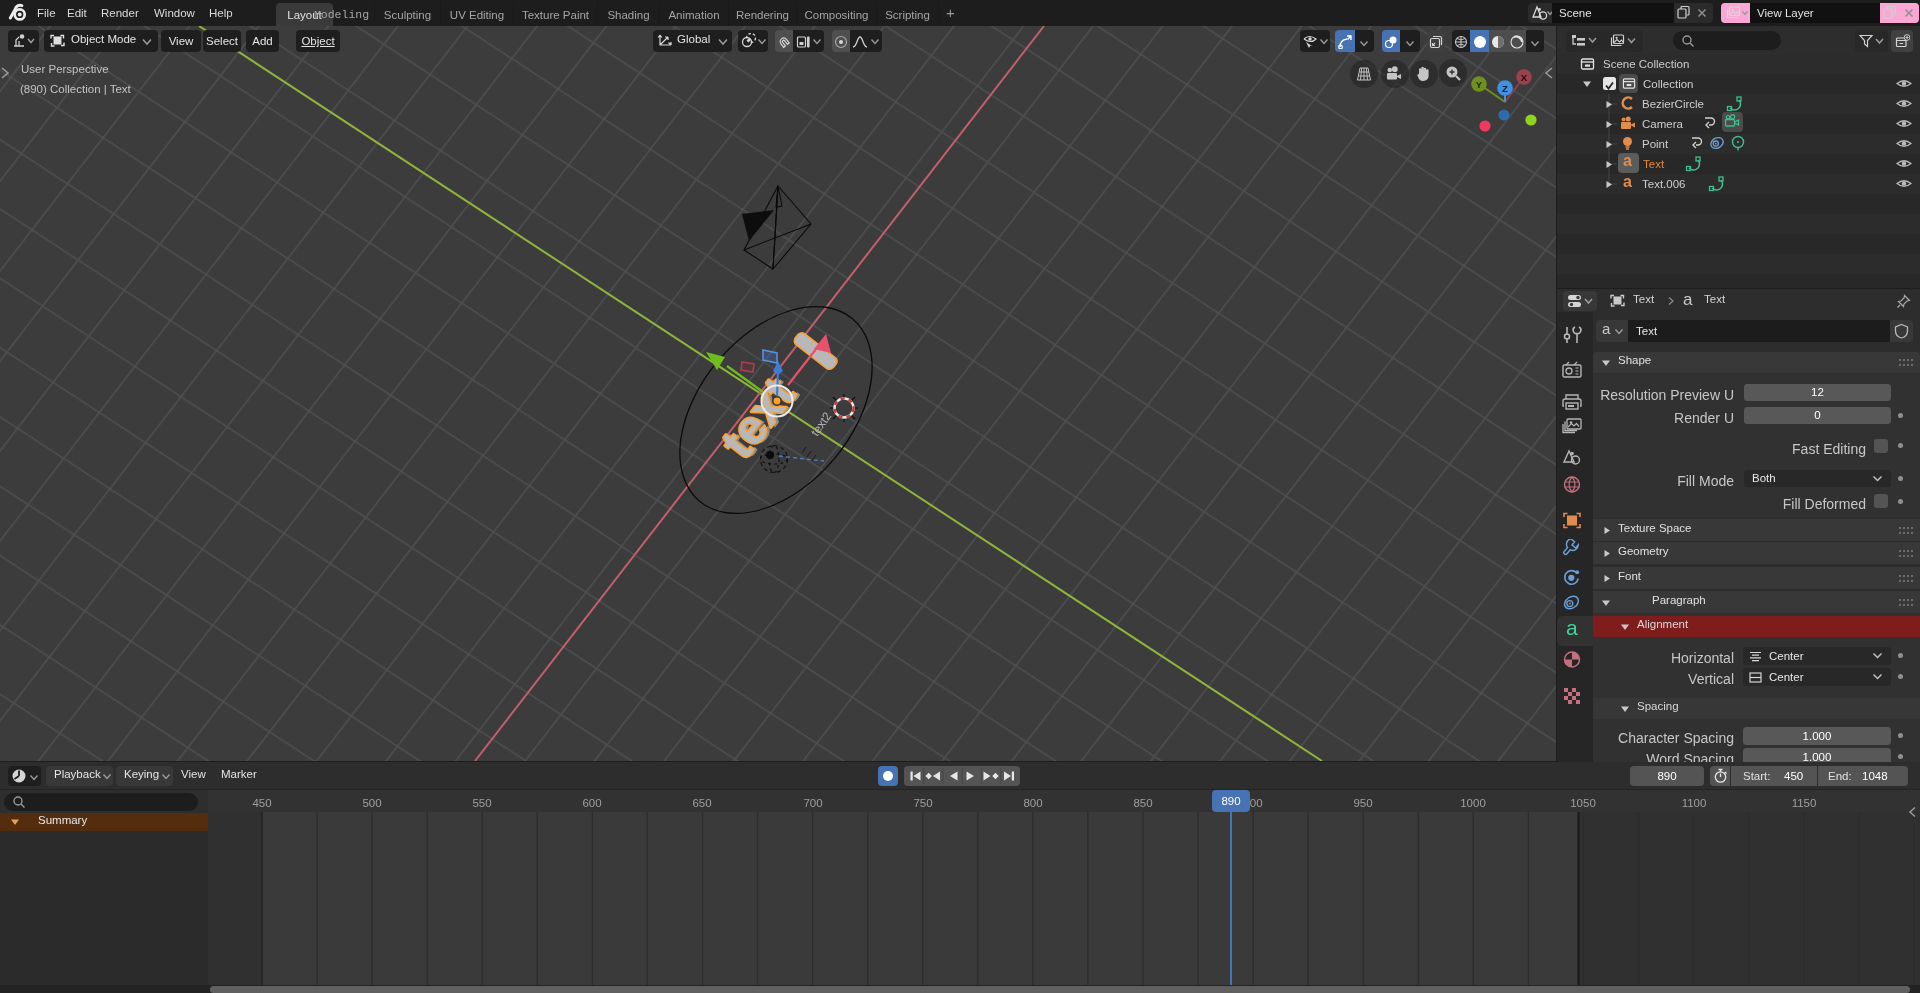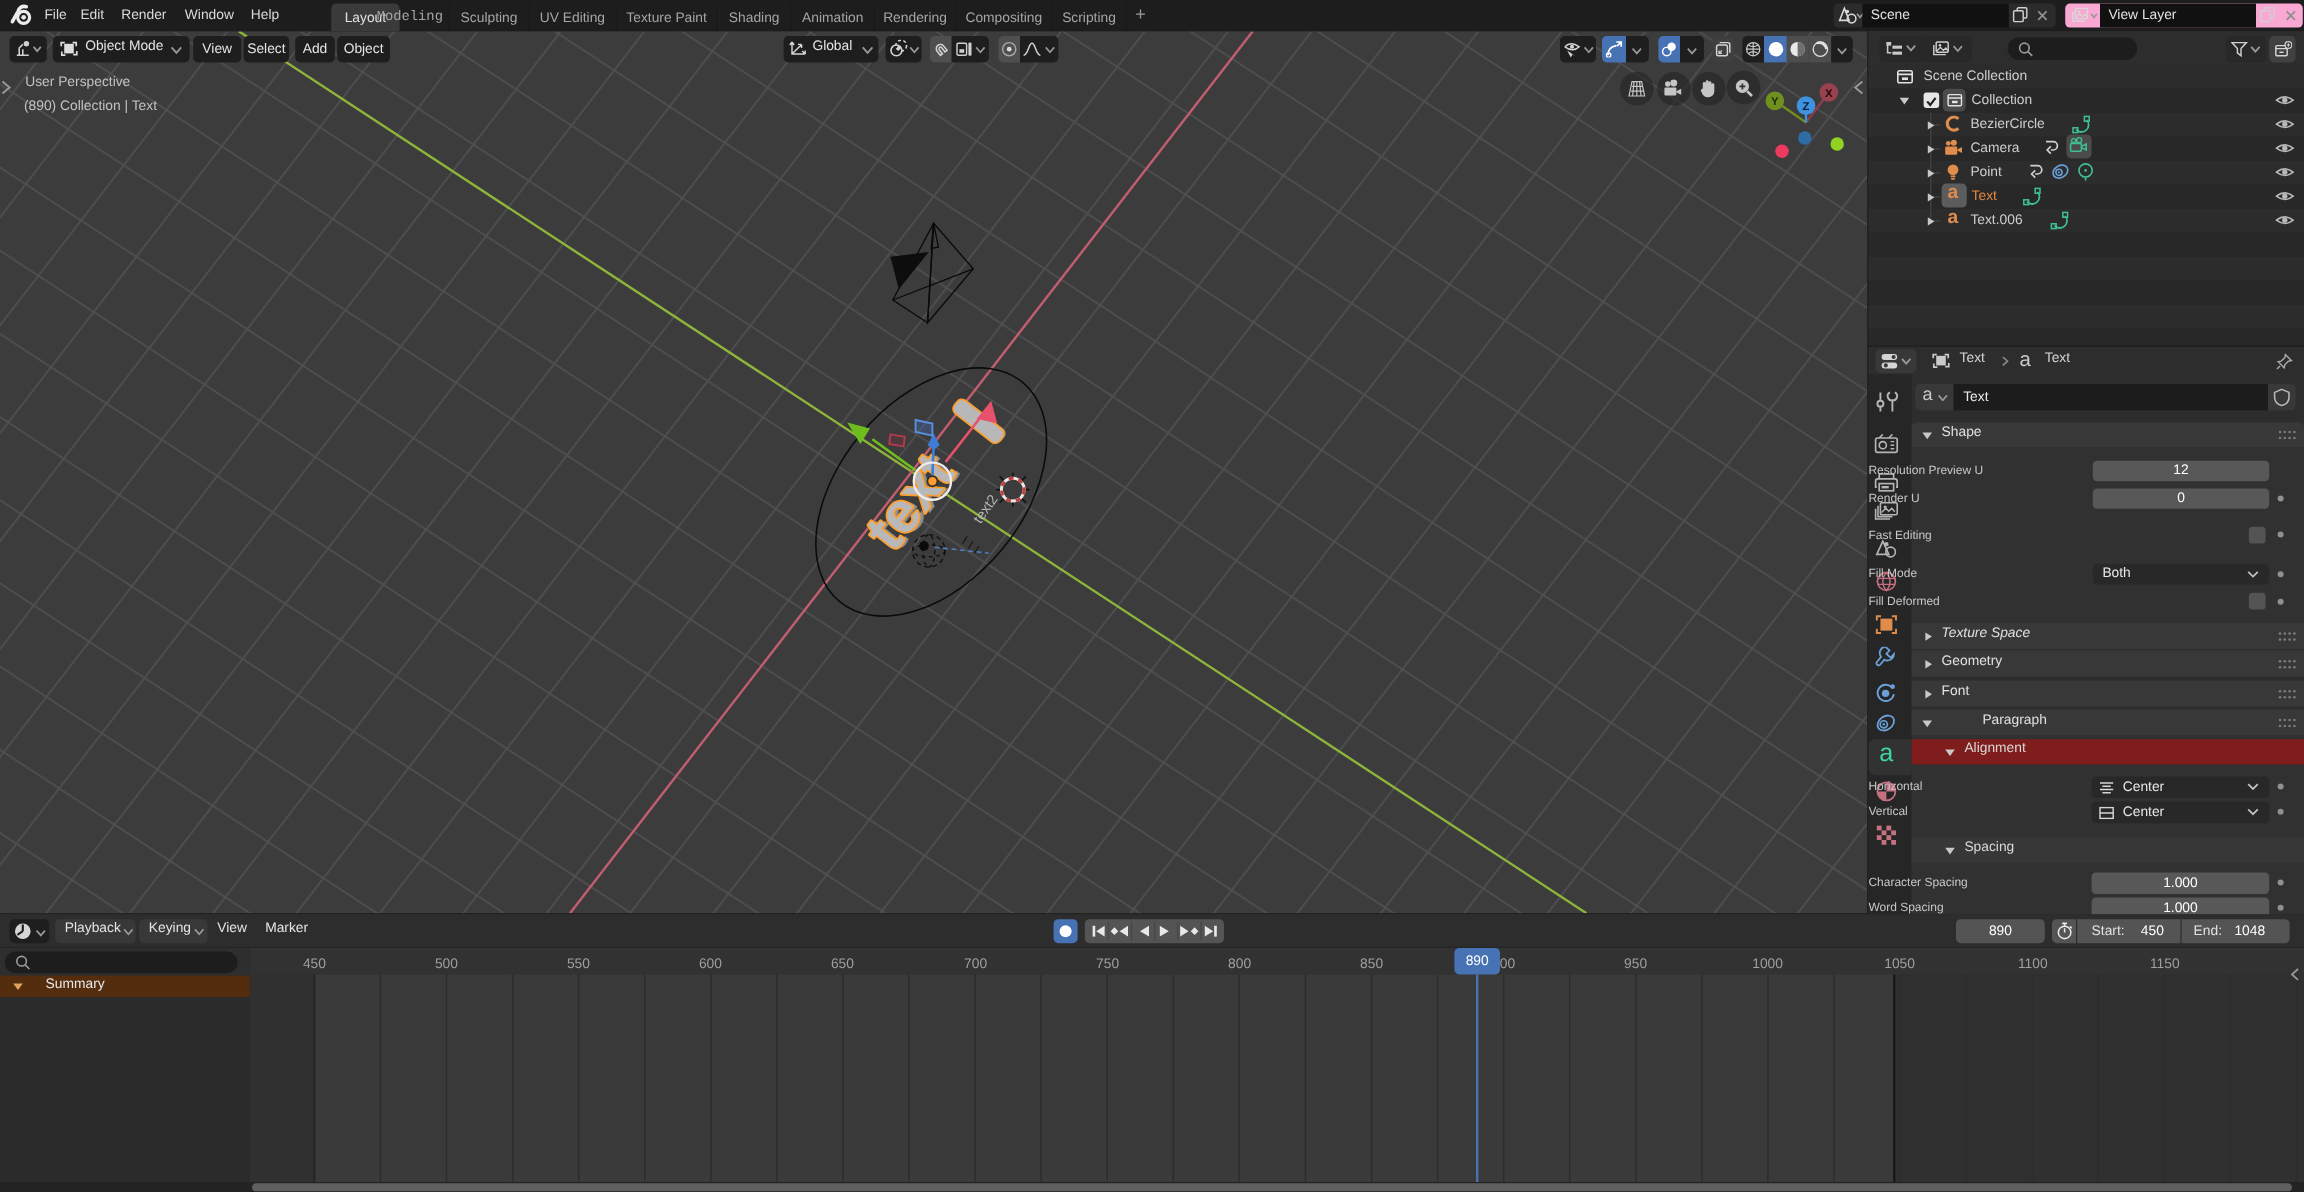--- a/index.html
+++ b/index.html
@@ -152,7 +152,7 @@
   <div class="btn" style="left:161px;top:4px;width:40px;height:22px;text-align:center;line-height:22px;">View</div>
   <div class="btn" style="left:203px;top:4px;width:38px;height:22px;text-align:center;line-height:22px;">Select</div>
   <div class="btn" style="left:246px;top:4px;width:33px;height:22px;text-align:center;line-height:22px;">Add</div>
-  <div class="btn" style="left:281px;top:4px;width:44px;height:22px;text-align:center;line-height:22px;">Object</div>
+  <div class="btn" style="left:296px;top:4px;width:44px;height:22px;text-align:center;line-height:22px;text-decoration:underline;">Object</div>
 
   <div class="btn" style="left:653px;top:4px;width:79px;height:22px;">
     <svg class="ic" style="margin:3px 0 0 4px;" width="17" height="16" viewBox="0 0 17 16">

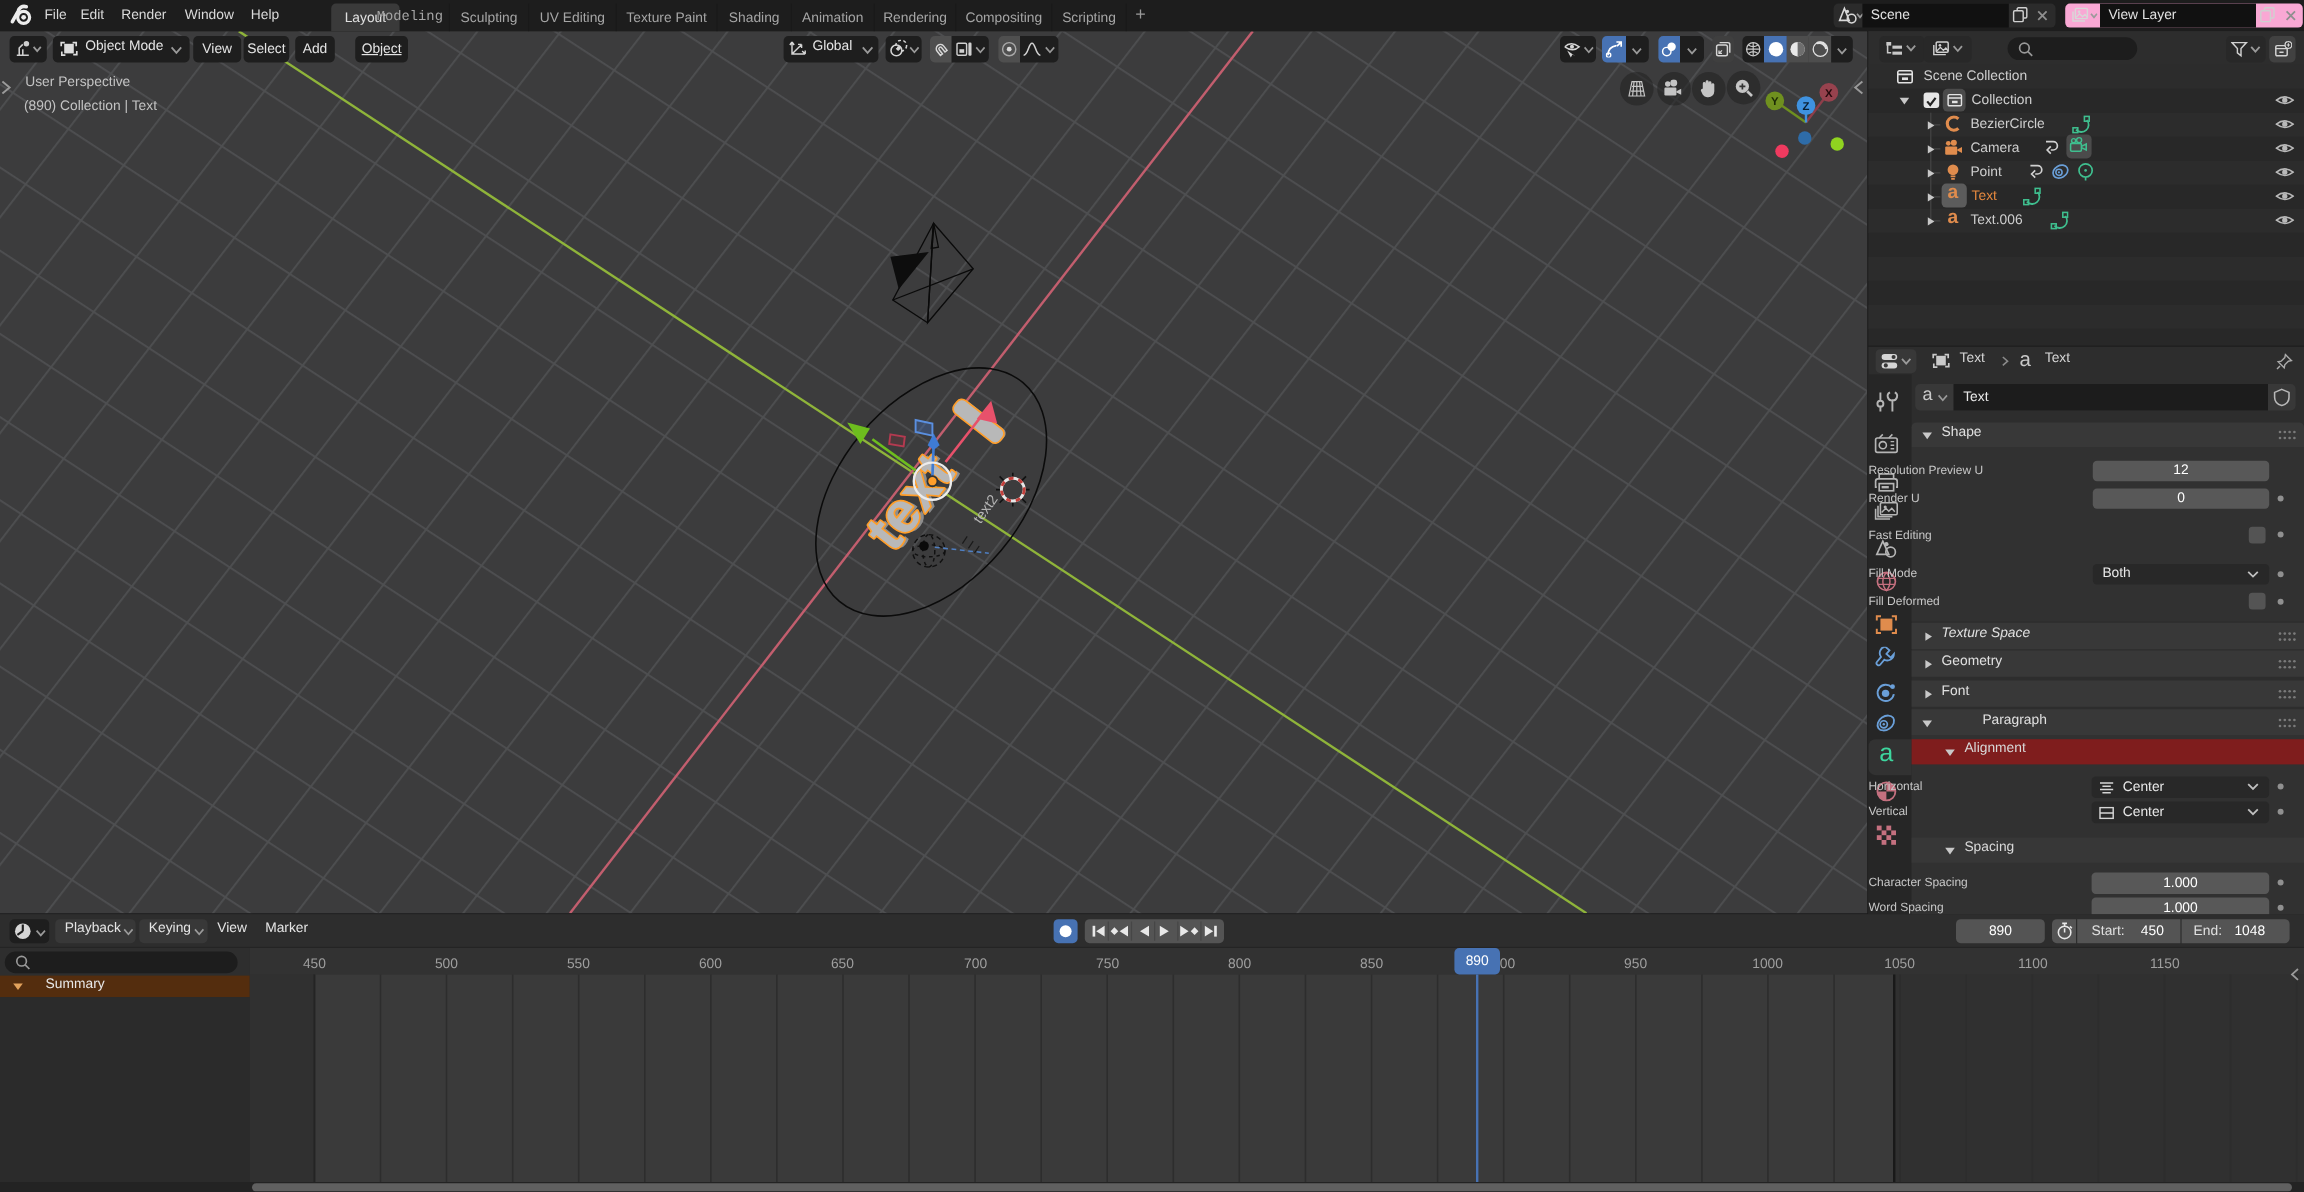--- a/index.html
+++ b/index.html
@@ -30,7 +30,7 @@
 #props { position:absolute; left:1557px; top:289px; width:363px; height:473px; background:#2d2d2d; overflow:hidden; }
 #ptabs { position:absolute; left:0; top:23px; width:36px; height:450px; background:#262626; }
 .phdr { position:absolute; left:36px; width:327px; background:#383838; color:#e0e0e0; font-size:11.5px; }
-.plabel { position:absolute; color:#c7c7c7; font-size:10px; text-align:left; }
+.plabel { position:absolute; color:#c7c7c7; font-size:14px; text-align:right; }
 .slider { position:absolute; background:#585858; border-radius:3.5px; color:#fff; font-size:11.5px; text-align:center; }
 .drop { position:absolute; background:#282828; border-radius:3.5px; color:#e8e8e8; font-size:11.5px; }
 .chk { position:absolute; width:14px; height:14px; background:#545454; border-radius:3px; }

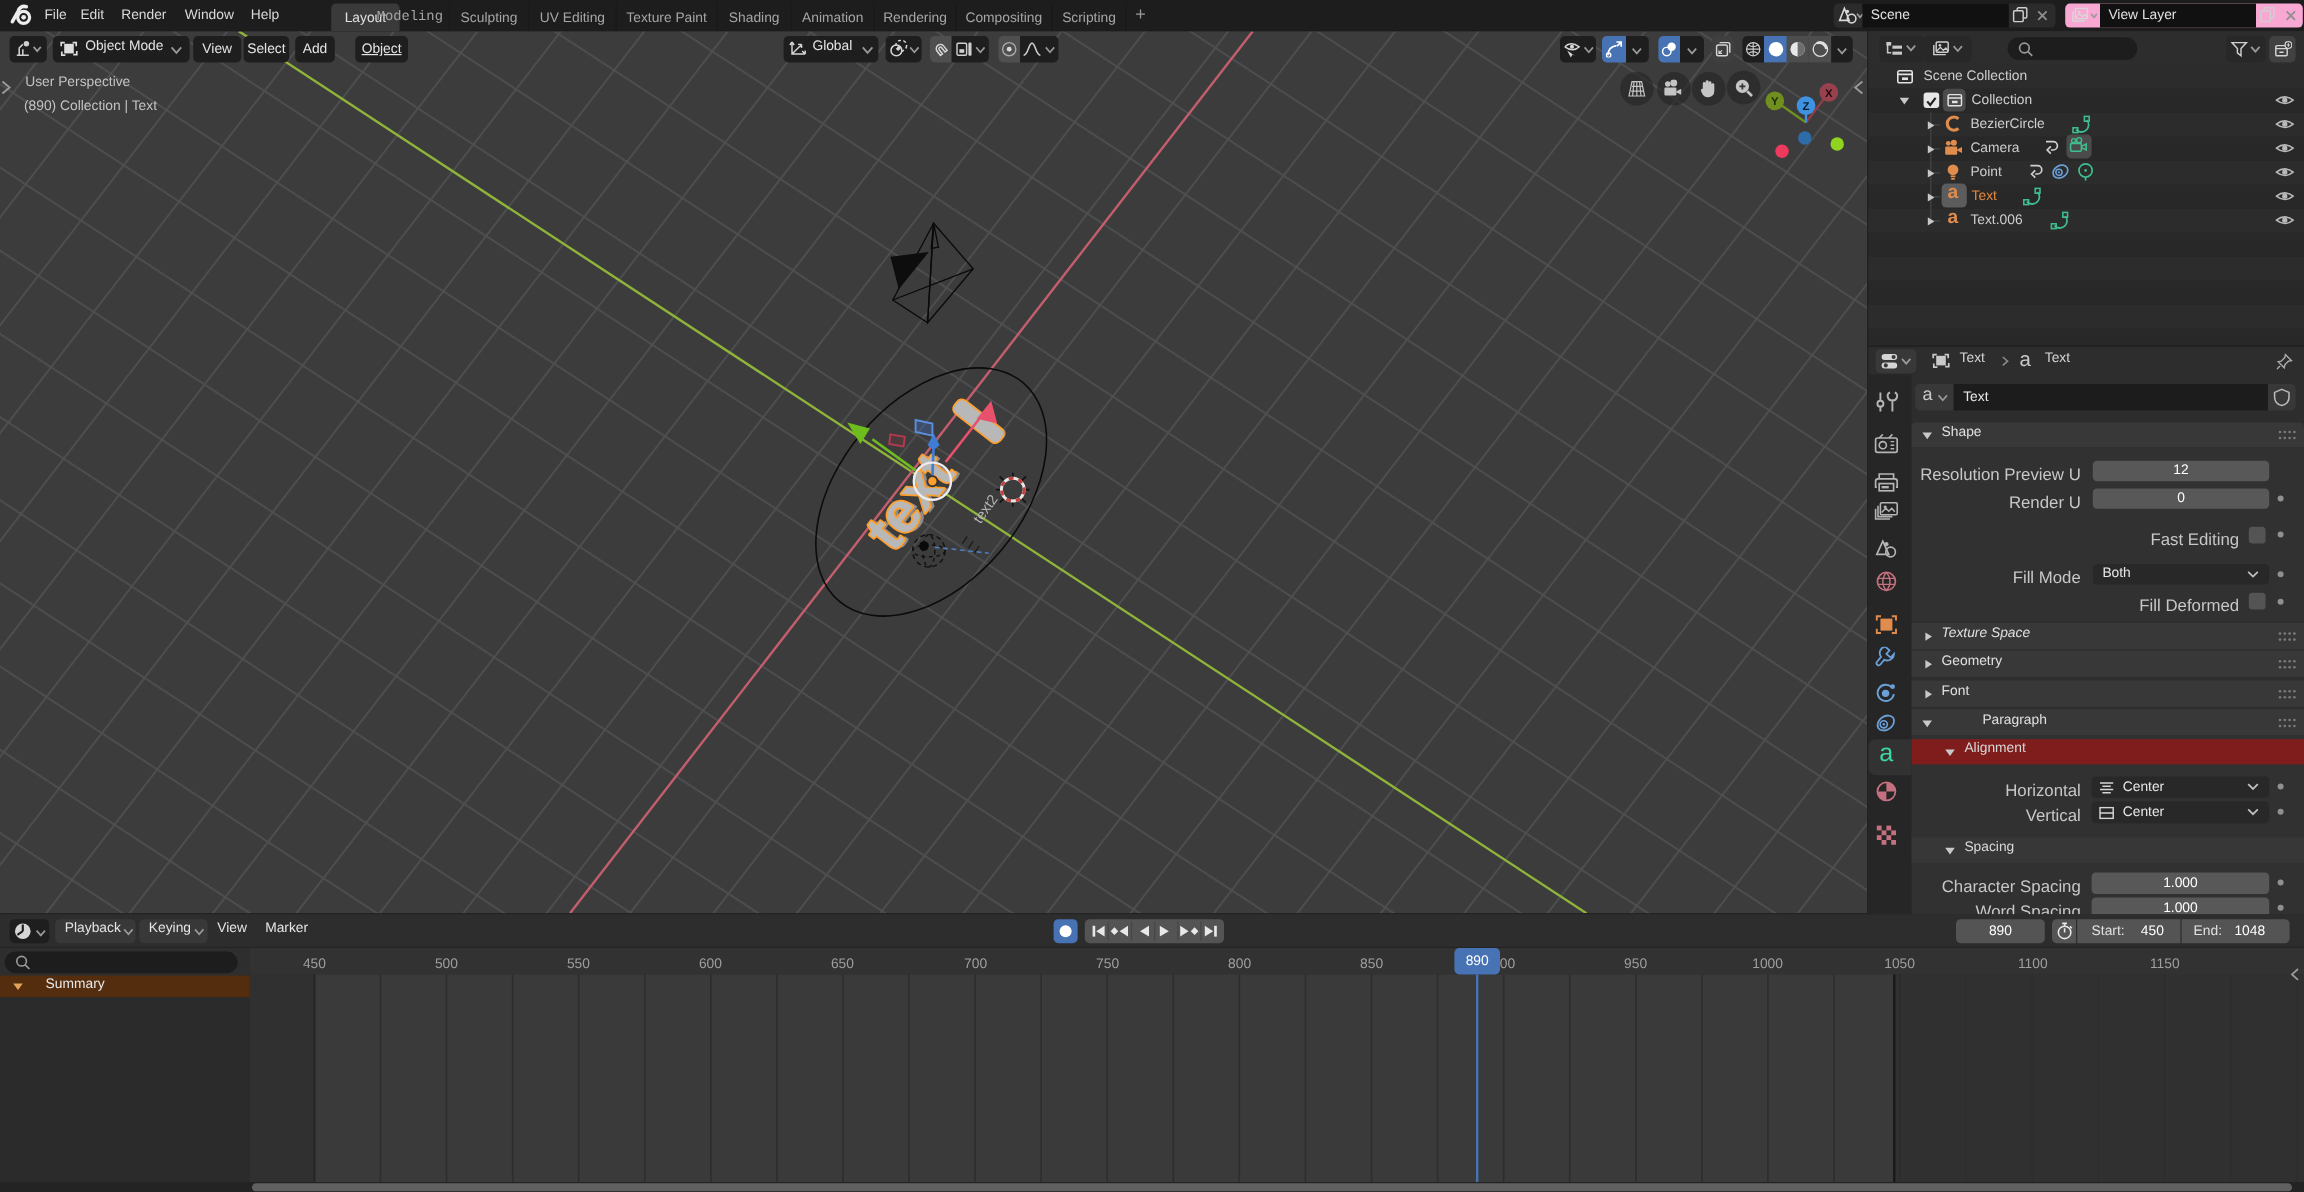--- a/index.html
+++ b/index.html
@@ -687,7 +687,7 @@
   <div class="plabel" style="left:0;top:207px;width:309px;">Fill Deformed</div>
   <div class="chk" style="left:317px;top:205px;"></div>
 
-  <div class="phdr" style="top:230px;height:22px;font-style:italic;">
+  <div class="phdr" style="top:230px;height:22px;">
     <svg class="abs" style="left:10px;top:7px;" width="8" height="9" viewBox="0 0 8 9">
           <path d="M1.5 1 L7 4.5 L1.5 8 Z" fill="#c8c8c8"></path>
         </svg>

